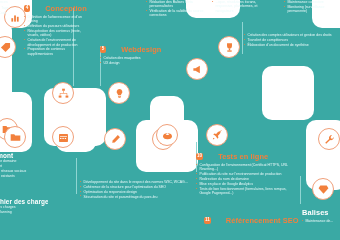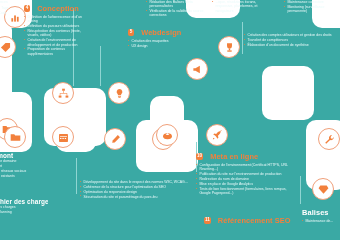--- a/index.html
+++ b/index.html
@@ -23,7 +23,7 @@
   .icon-circle svg{display:block;}
   
   .block{position:absolute;}
-  .head{display:flex;align-items:center;gap:7px;margin-bottom:2px;}
+  .head{display:flex;align-items:center;gap:15px;margin-bottom:2px;}
   .badge{
     background:#f2803c;color:#ffffff;border-radius:2px;
     font-size:4.6px;line-height:6.6px;height:6.6px;min-width:6.2px;

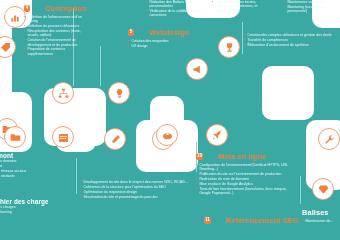--- a/index.html
+++ b/index.html
@@ -189,7 +189,7 @@
     </ul>
   </div>
 
-  <div class="block" style="left:100px;top:28px;width:68px;margin-left:28px;">
+  <div class="block" style="left:100px;top:45px;width:68px;">
     <div class="head">
       <span class="badge">5</span>
       <span class="title">Webdesign</span>

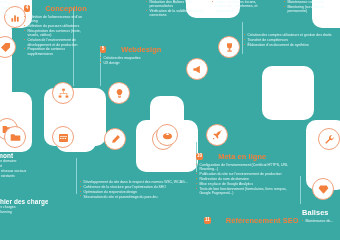--- a/index.html
+++ b/index.html
@@ -220,7 +220,7 @@
   <div class="block" style="left:196px;top:152px;width:96px;">
     <div class="head">
       <span class="badge">10</span>
-      <span class="title">Meta en ligne</span>
+      <span class="title">Tests en ligne</span>
     </div>
     <ul class="items">
       <li>Configuration de l'environnement (Certificat HTTPS, URL Rewriting...)</li>

